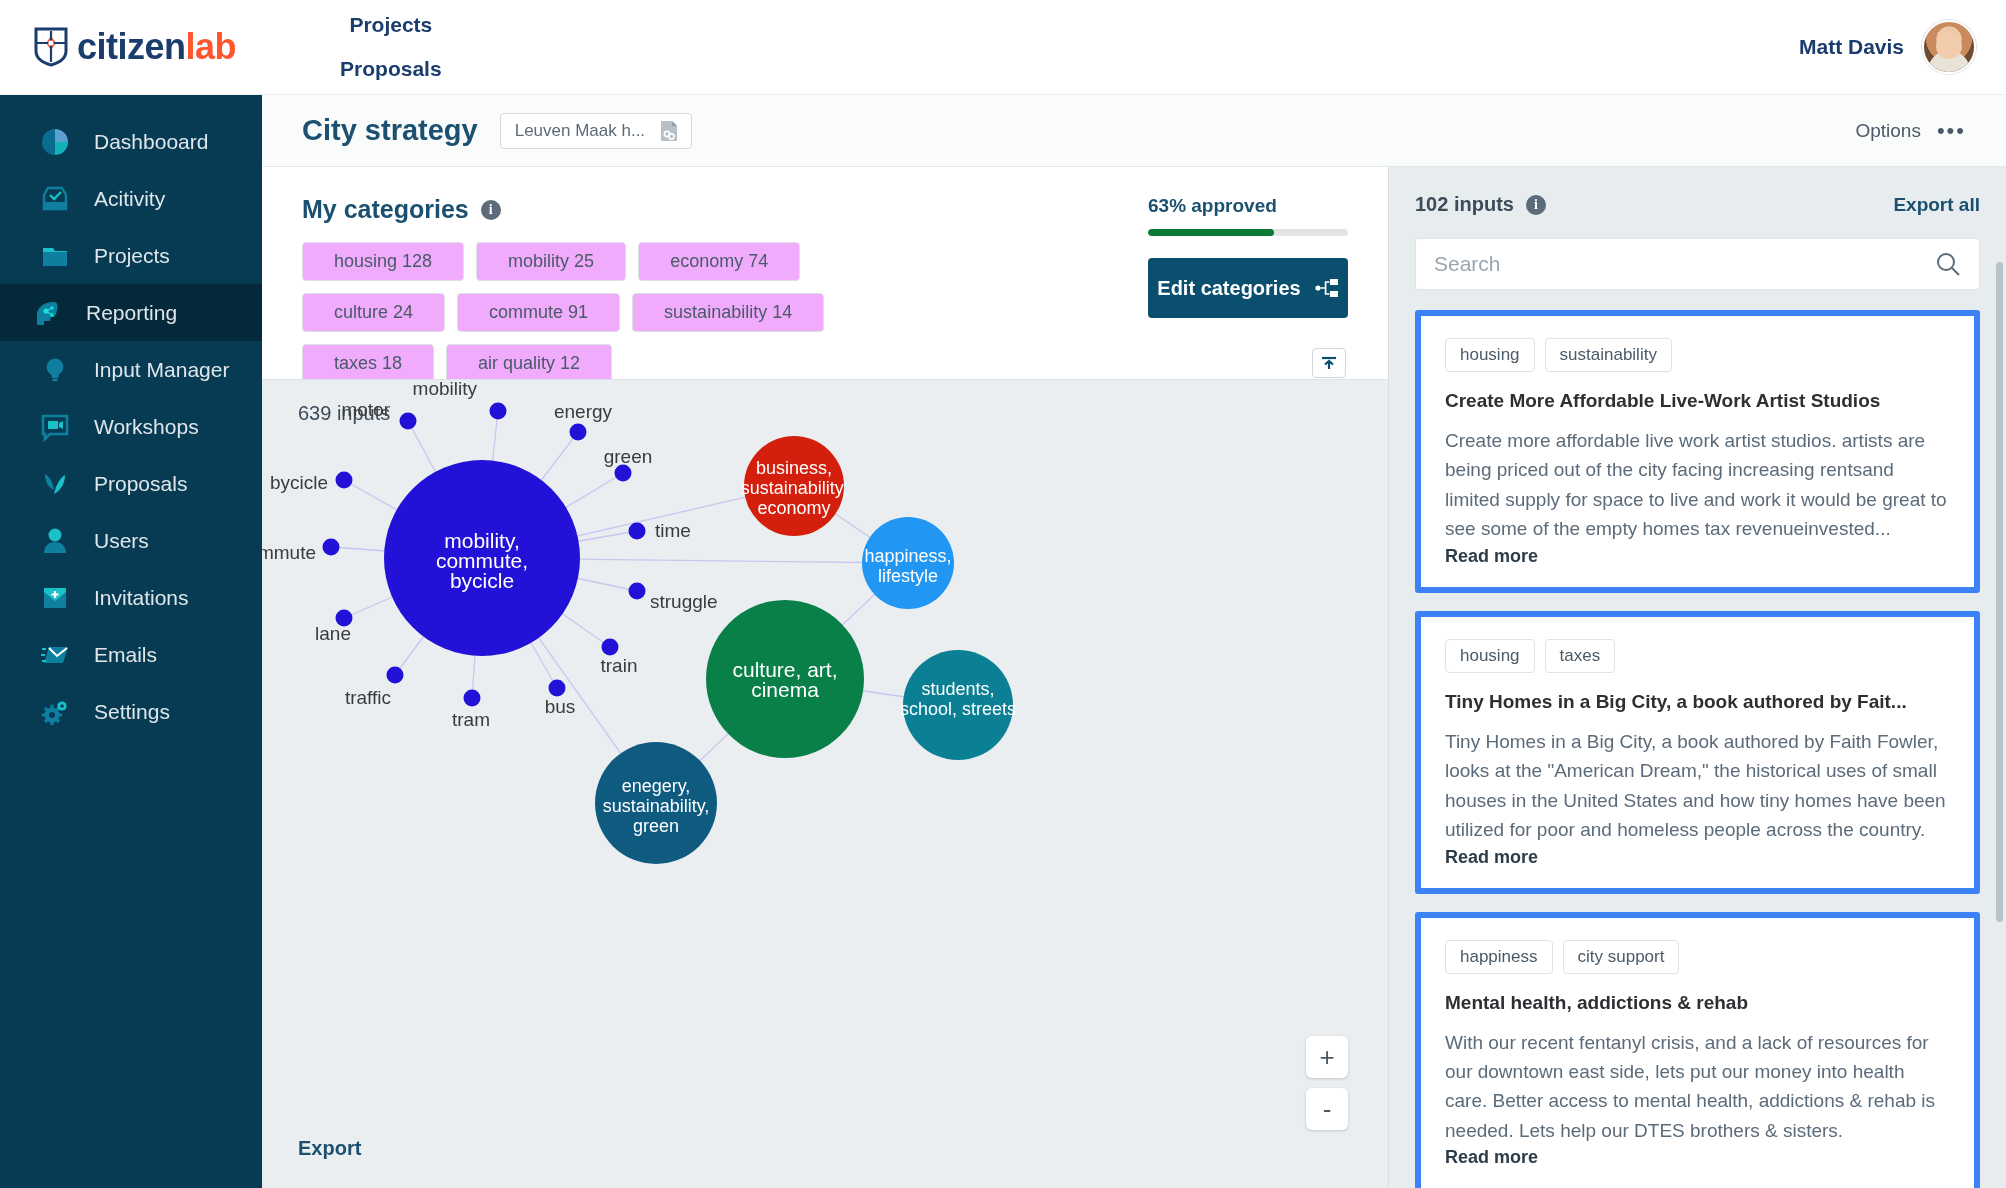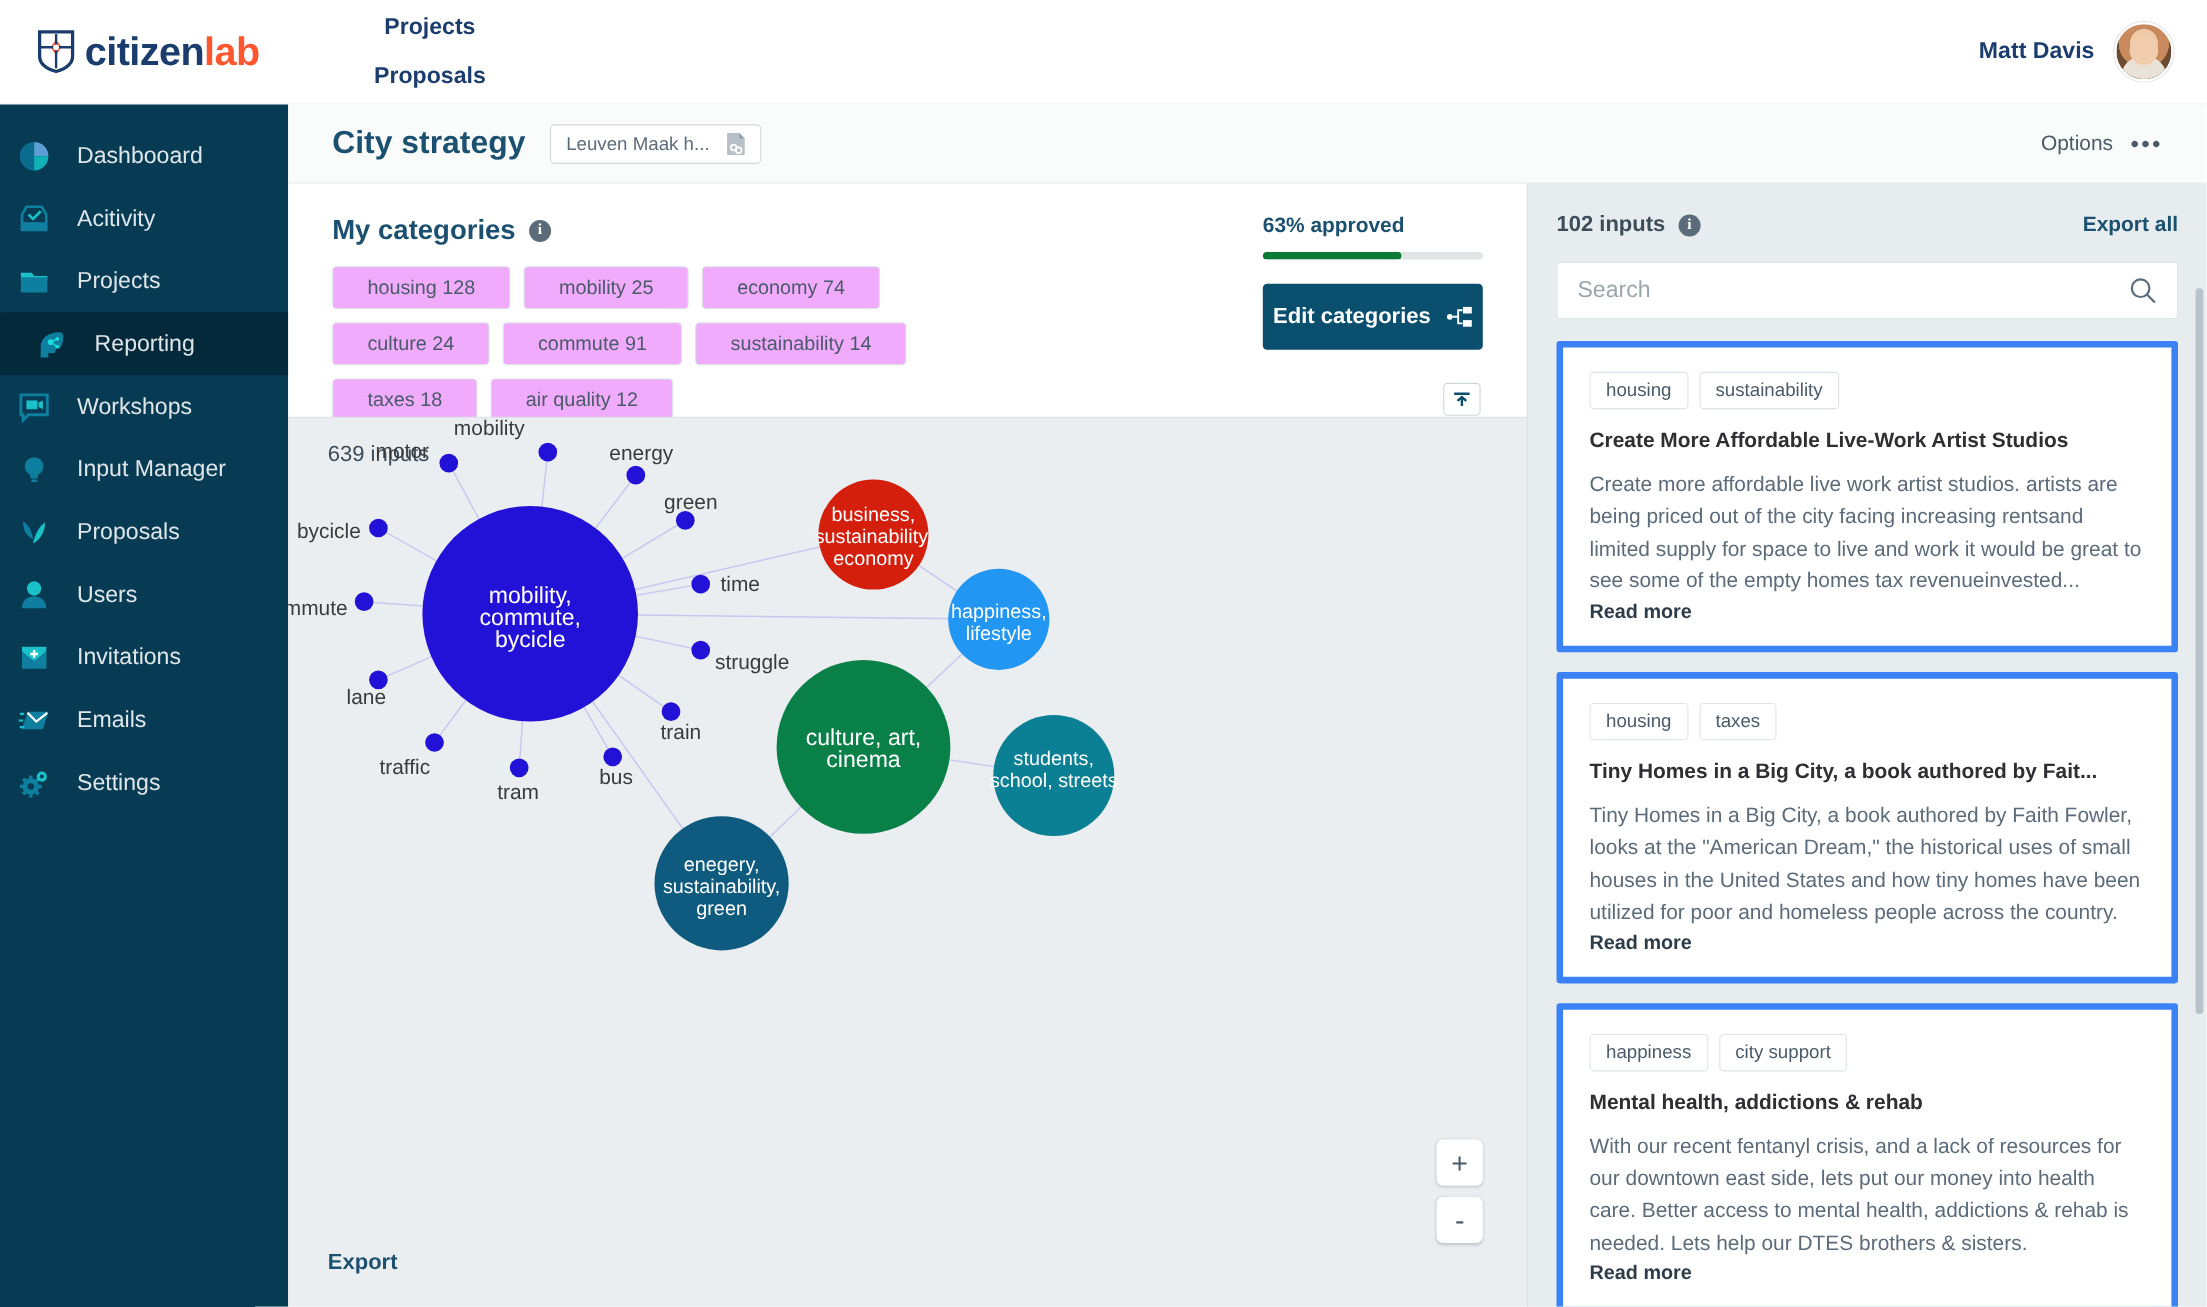--- a/index.html
+++ b/index.html
@@ -49,7 +49,7 @@
     background: #073b53; padding-top: 18px;
   }
   .side-item {
-    display: flex; align-items: center; height: 57px; padding-left: 14px;
+    display: flex; align-items: center; height: 57px; padding-left: 38px;
     cursor: pointer; gap: 22px;
   }
   .side-item.active { background: #04293a; border-left: 4px solid #04293a; padding-left: 26px; }

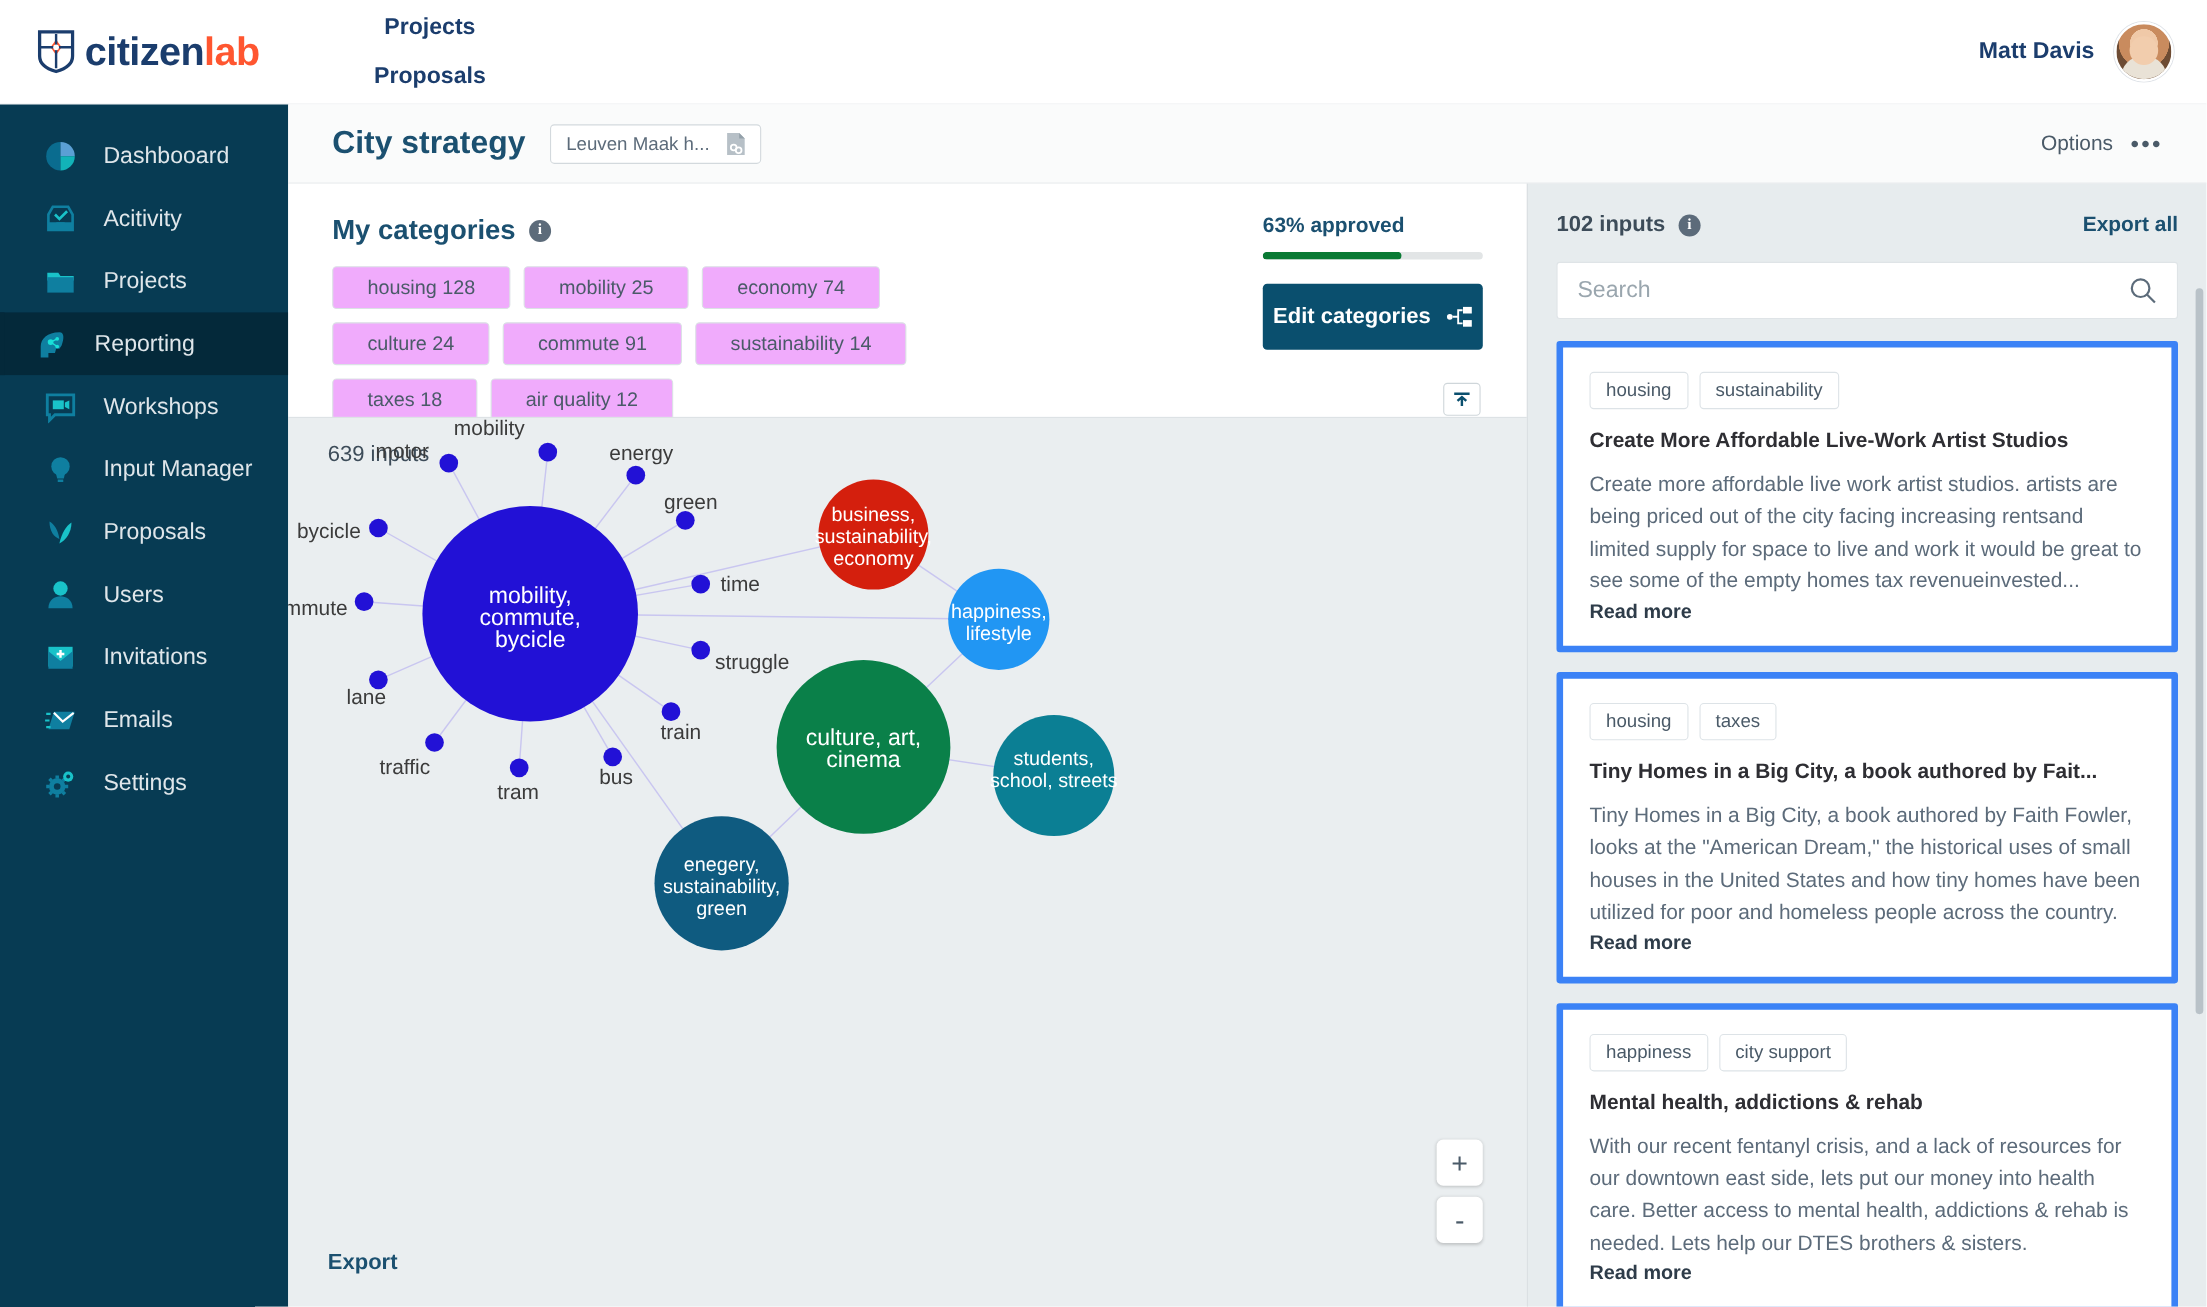--- a/index.html
+++ b/index.html
@@ -239,23 +239,23 @@
   <div class="side-item">
     <span class="side-icon">
       <svg width="30" height="30" viewBox="0 0 30 30">
+        <circle cx="15" cy="12" r="8.4" fill="#0f7fa0"></circle>
+        <path d="M11 19 h8 l-1 4 h-6 z" fill="#0f7fa0"></path>
+        <path d="M12.5 25 h5" stroke="#0f7fa0" stroke-width="2.4"></path>
+      </svg>
+    </span>
+    <span class="side-label">Input Manager</span>
+  </div>
+
+  <div class="side-item">
+    <span class="side-icon">
+      <svg width="30" height="30" viewBox="0 0 30 30">
         <path d="M3 4 h24 v18 H10 l-5 5 V22 H3 z" fill="none" stroke="#0f7fa0" stroke-width="2.6"></path>
         <rect x="8" y="9" width="10" height="8" fill="#19c2c9"></rect>
         <path d="M19 11 l4 -2 v8 l-4 -2 z" fill="#19c2c9"></path>
       </svg>
     </span>
     <span class="side-label">Workshops</span>
-  </div>
-
-  <div class="side-item">
-    <span class="side-icon">
-      <svg width="30" height="30" viewBox="0 0 30 30">
-        <circle cx="15" cy="12" r="8.4" fill="#0f7fa0"></circle>
-        <path d="M11 19 h8 l-1 4 h-6 z" fill="#0f7fa0"></path>
-        <path d="M12.5 25 h5" stroke="#0f7fa0" stroke-width="2.4"></path>
-      </svg>
-    </span>
-    <span class="side-label">Input Manager</span>
   </div>
 
   <div class="side-item">

